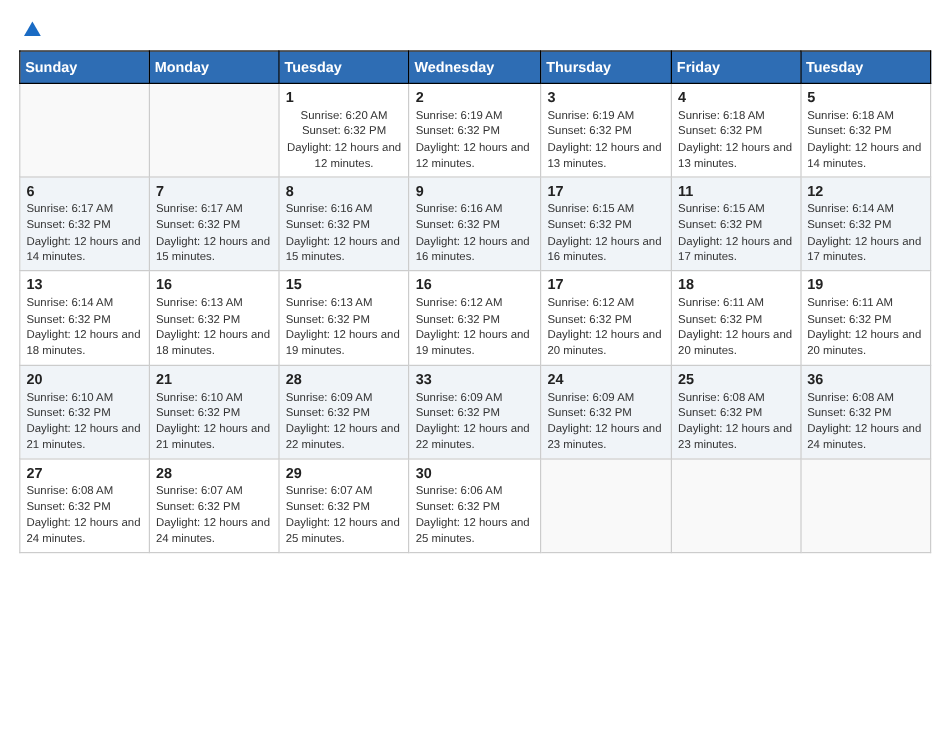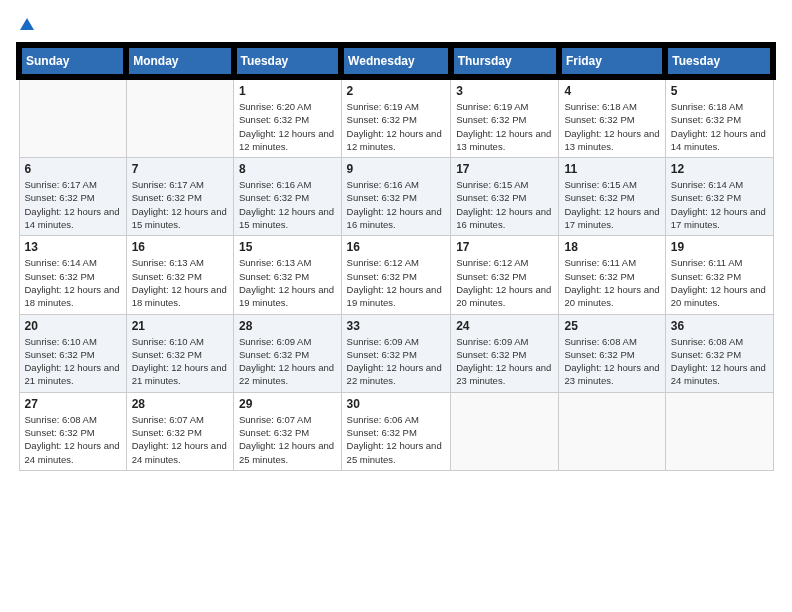--- a/index.html
+++ b/index.html
@@ -48,7 +48,7 @@
       font-weight: bold;
       padding: 6px 4px;
       text-align: left;
-      border: 6px solid #000000;
+      border: 1px solid #000000;
     }
     .calendar tbody tr td {
       vertical-align: top;

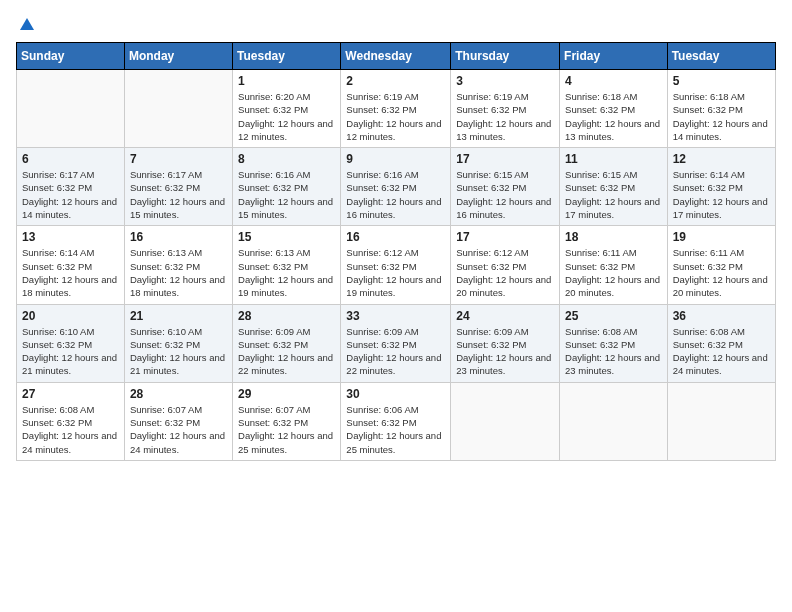--- a/index.html
+++ b/index.html
@@ -113,7 +113,7 @@
         <td class="empty"></td>
         <td>
           <div class="day-number">1</div>
-          <div class="day-info" style="white-space: pre-line;">Sunrise: 6:20 AM
+          <div class="day-info" style="white-space: pre-line; text-align: center;">Sunrise: 6:20 AM
 Sunset: 6:32 PM
 Daylight: 12 hours and 12 minutes.</div>
         </td>

